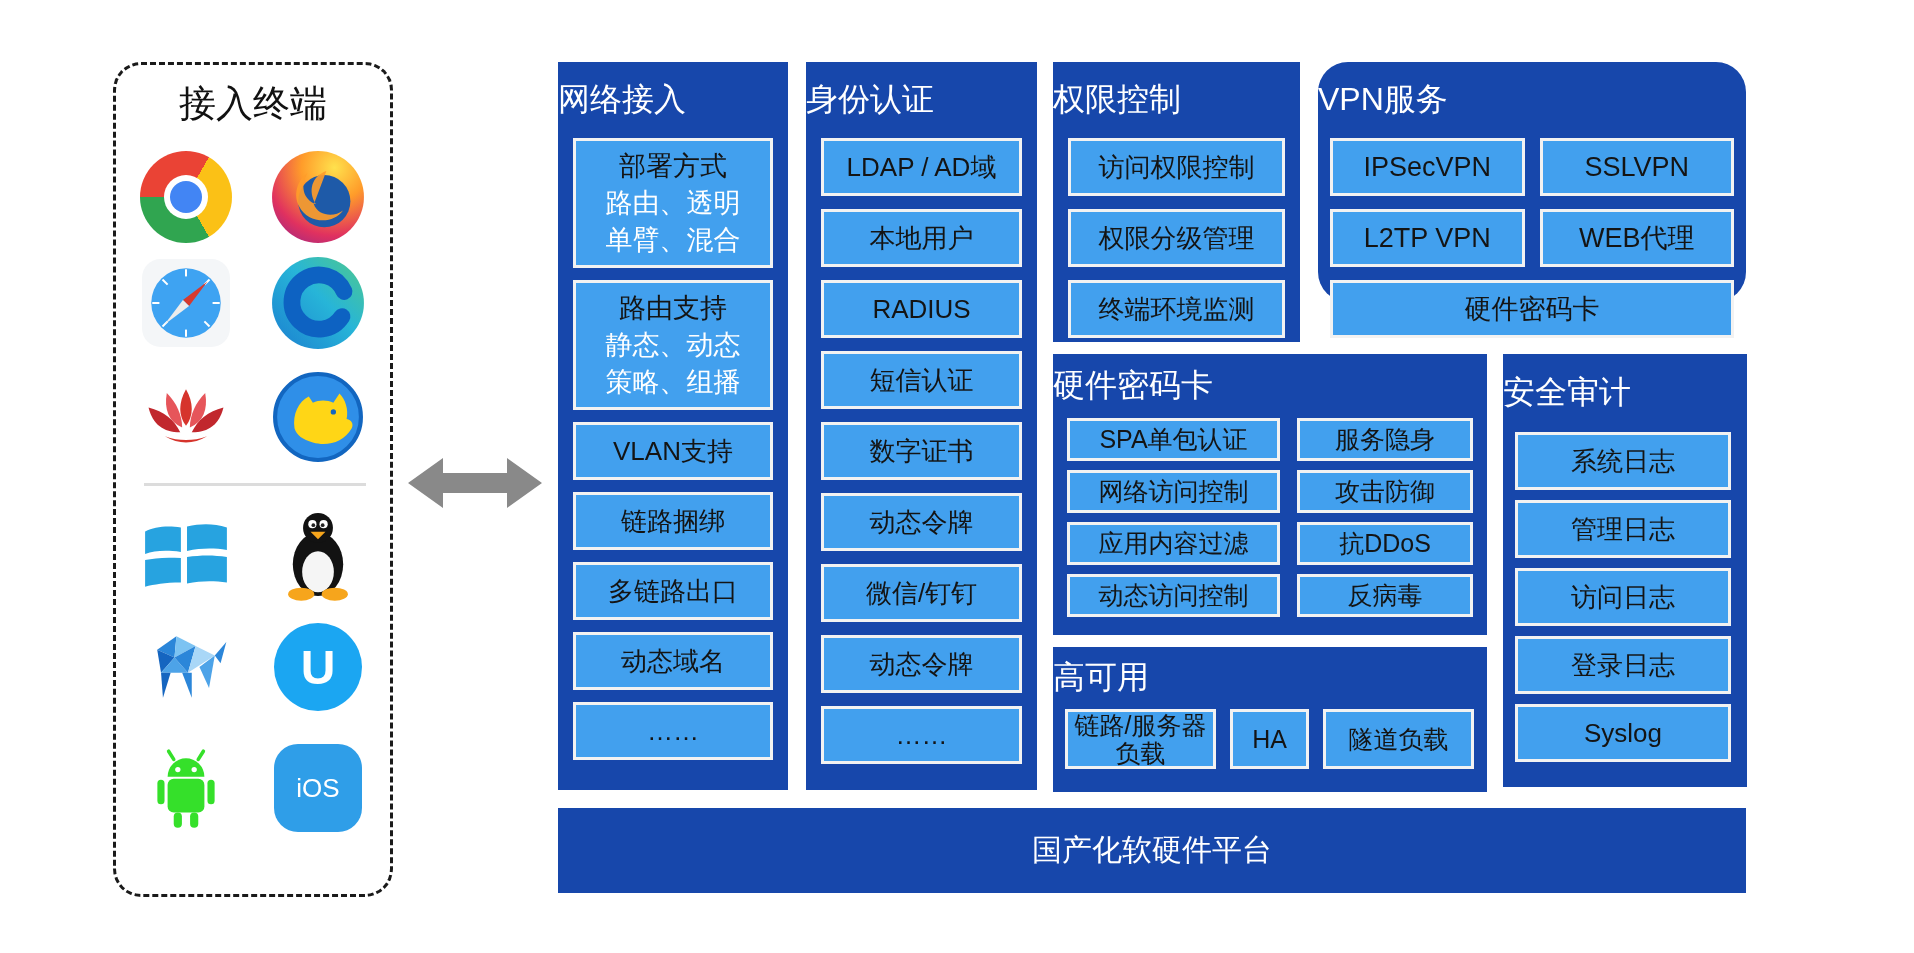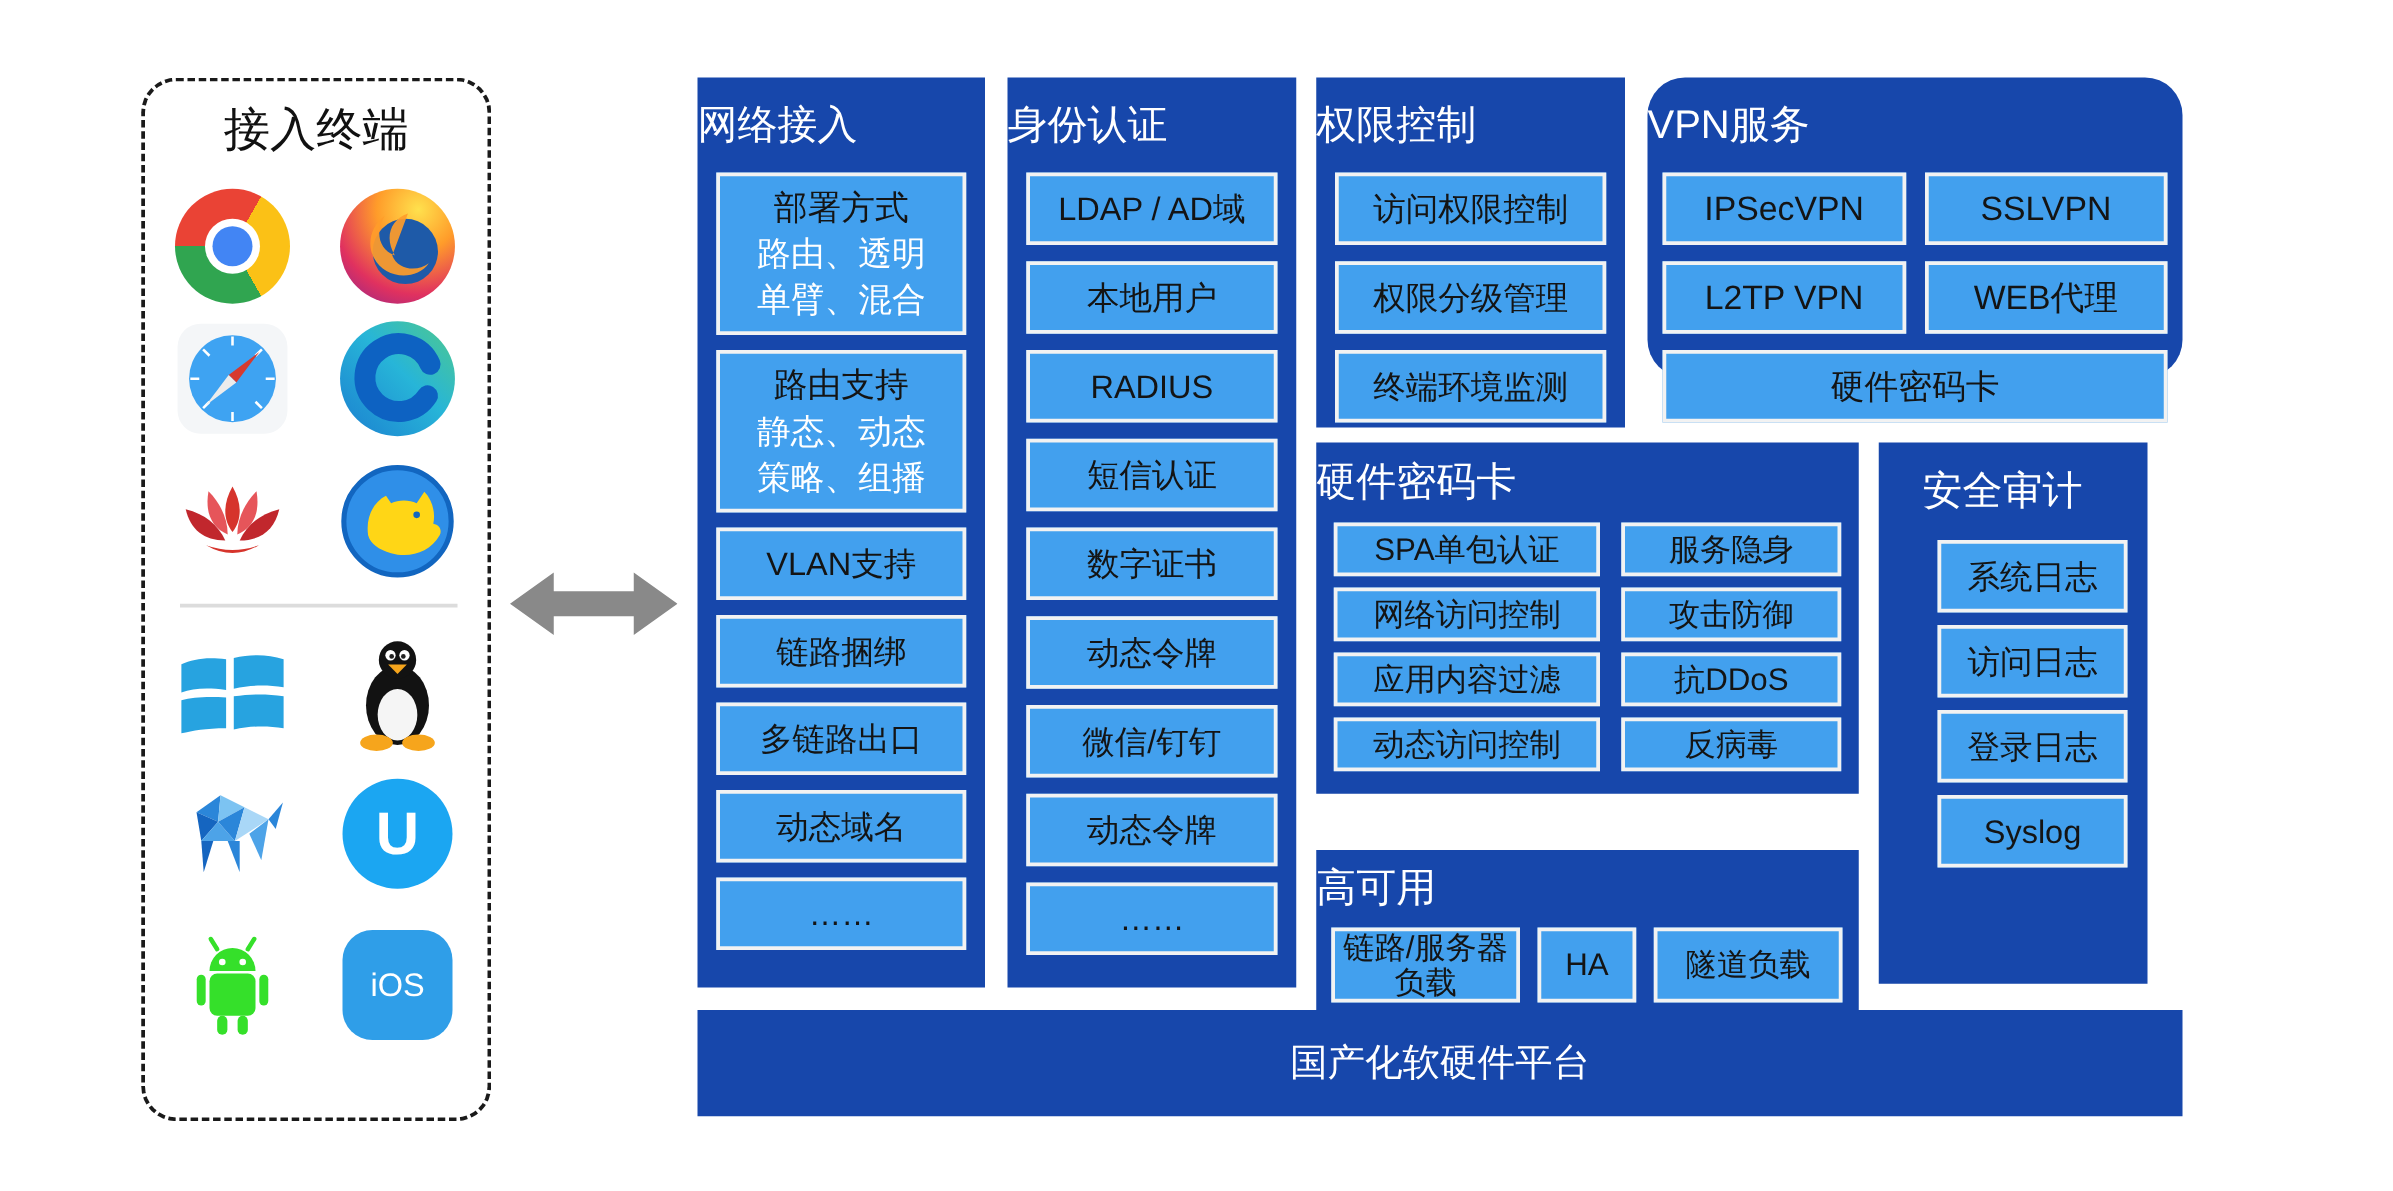--- a/index.html
+++ b/index.html
@@ -46,7 +46,7 @@
   #vpn{left:1318px;top:62px;width:428px;height:240px;border-radius:30px;}
   #protection{left:1053px;top:354px;width:434px;height:281px;}
   #ha{left:1053px;top:647px;width:434px;height:145px;margin-top:33px;}
-  #audit{left:1503px;top:354px;width:215px;height:433px;padding-left:35px;}
+  #audit{left:1503px;top:354px;width:244px;height:433px;}
   #platform{left:558px;top:808px;width:1188px;height:85px;display:flex;align-items:center;justify-content:center;
             color:#fff;font-size:30px;}
   .vpn-grid{display:grid;grid-template-columns:1fr 1fr;gap:13px 15px;padding:0 12px;}

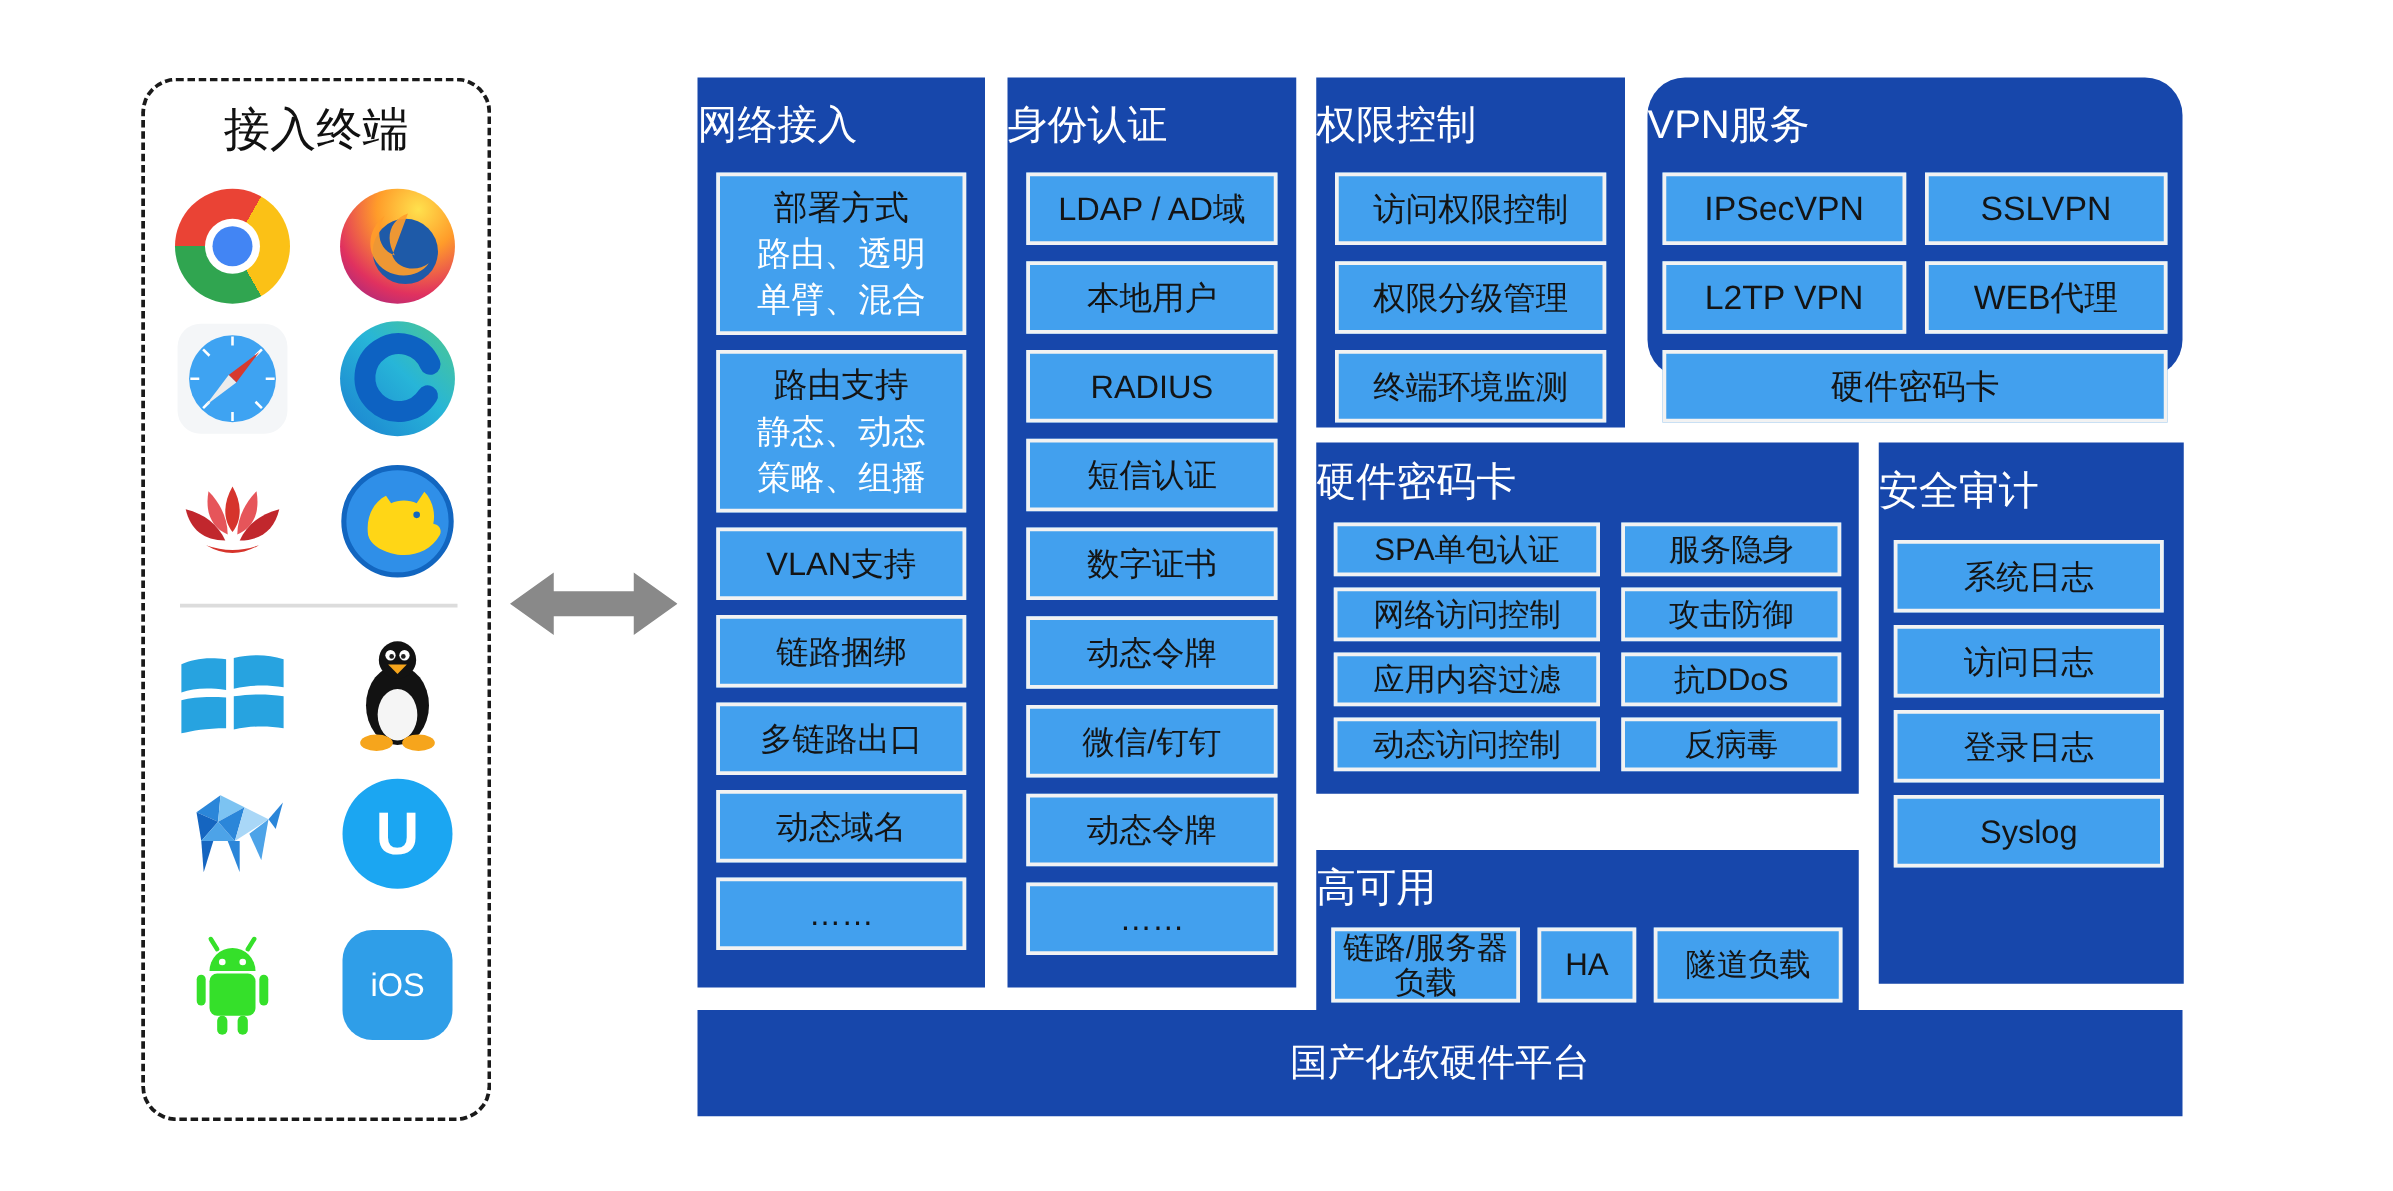--- a/index.html
+++ b/index.html
@@ -308,6 +308,7 @@
       </div>
     <div class="stack g10">
       <div class="box small">系统日志</div>
+      <div class="box small">管理日志</div>
       <div class="box small">访问日志</div>
       <div class="box small">登录日志</div>
       <div class="box small">Syslog</div>

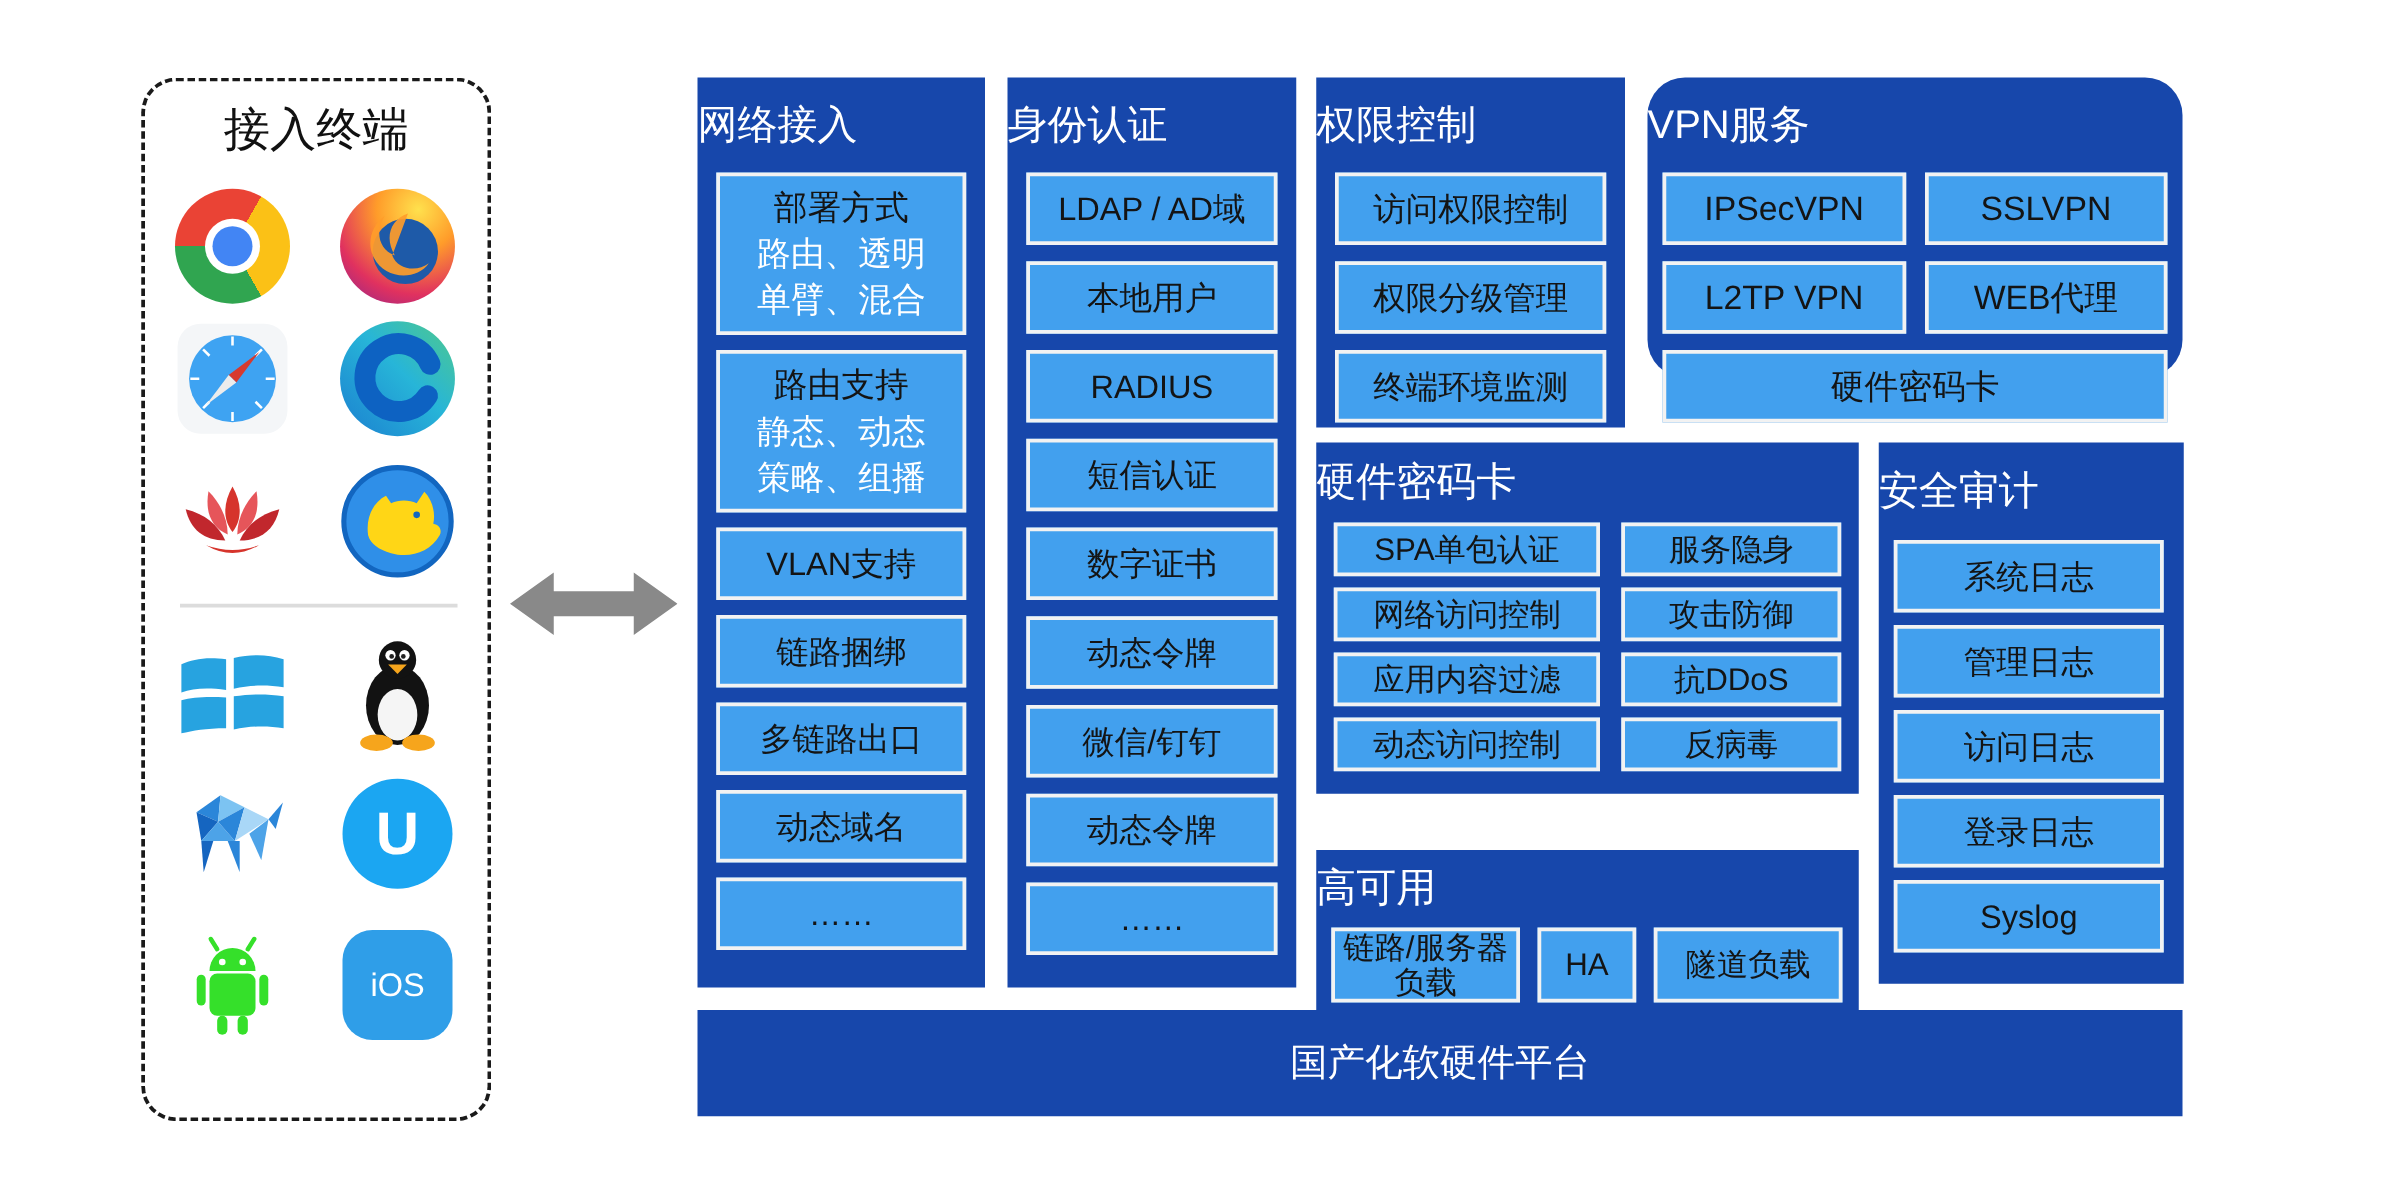--- a/index.html
+++ b/index.html
@@ -45,7 +45,7 @@
   #permission{left:1053px;top:62px;width:247px;height:280px;}
   #vpn{left:1318px;top:62px;width:428px;height:240px;border-radius:30px;}
   #protection{left:1053px;top:354px;width:434px;height:281px;}
-  #ha{left:1053px;top:647px;width:434px;height:145px;margin-top:33px;}
+  #ha{left:1053px;top:647px;width:434px;height:145px;}
   #audit{left:1503px;top:354px;width:244px;height:433px;}
   #platform{left:558px;top:808px;width:1188px;height:85px;display:flex;align-items:center;justify-content:center;
             color:#fff;font-size:30px;}

